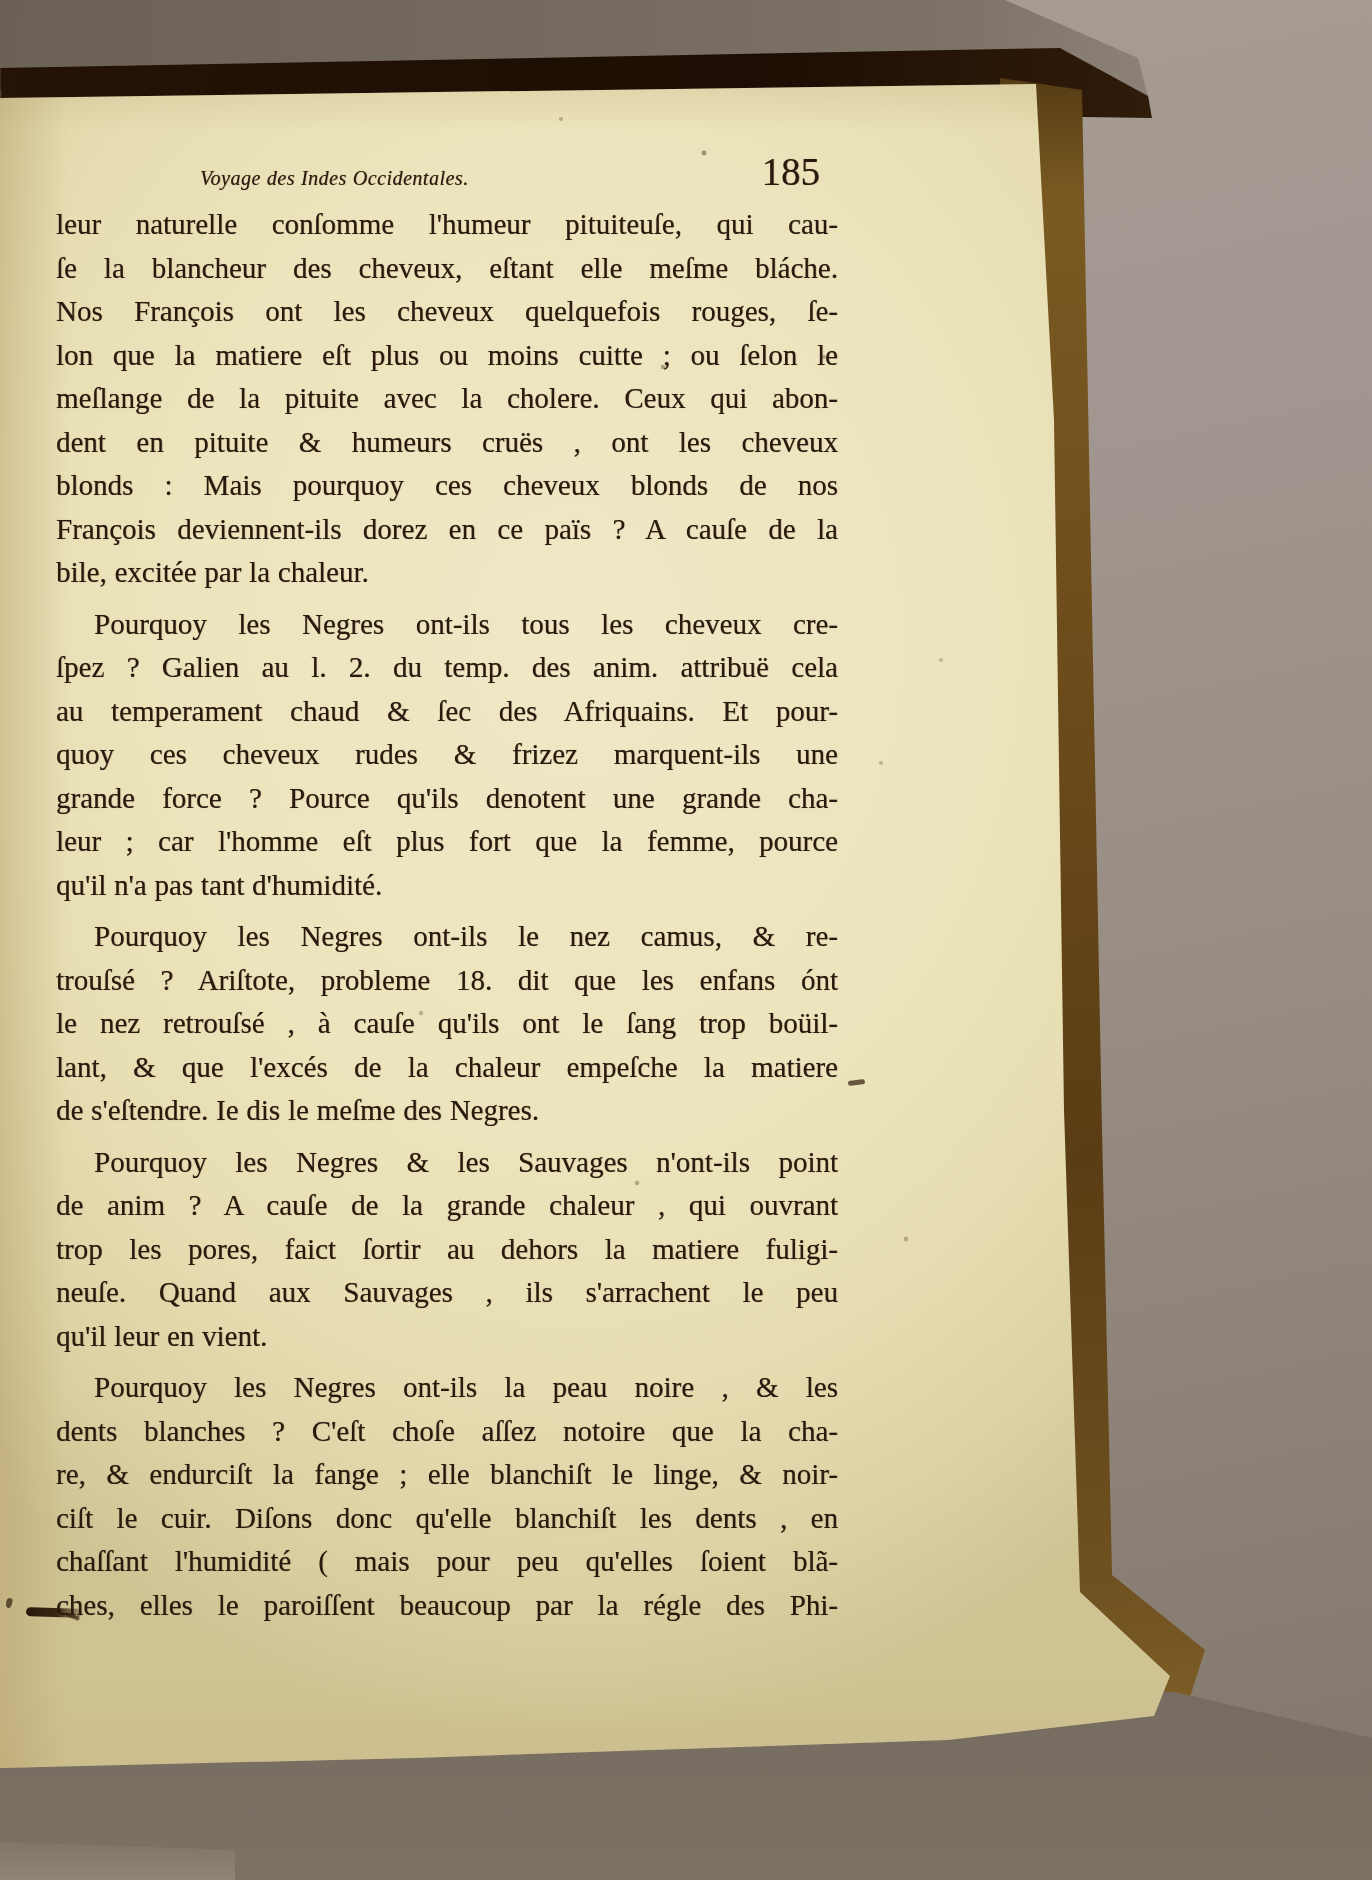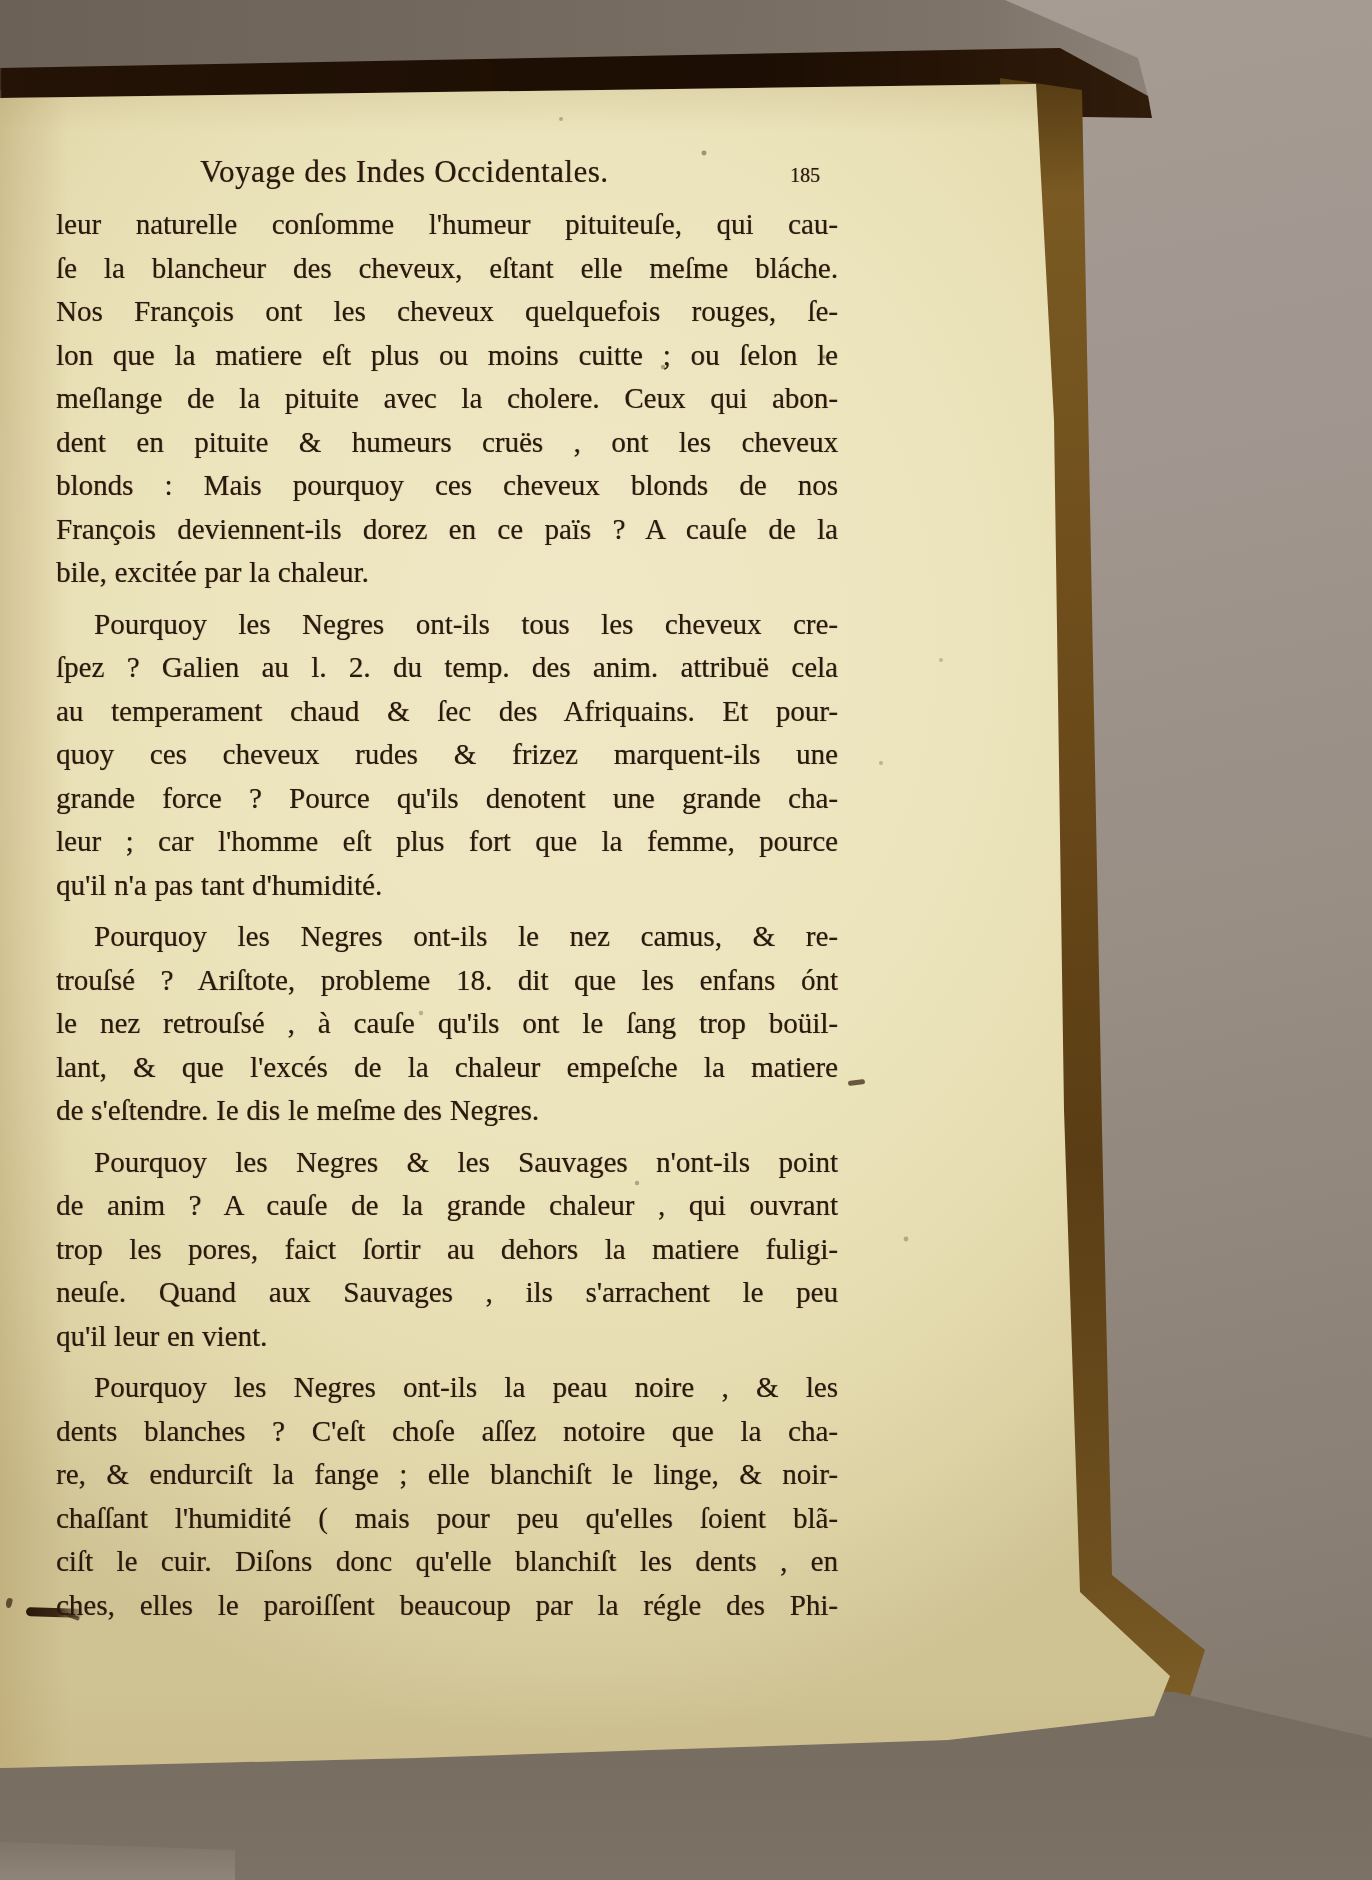--- a/index.html
+++ b/index.html
@@ -95,7 +95,7 @@
     display:flex;align-items:baseline;height:47px;line-height:47px;
   }
   .running-title{
-    font-size:31px;margin-left:152px;letter-spacing:.5px;
+    font-style:italic;font-size:20px;margin-left:152px;letter-spacing:.5px;
   }
   .page-number{
     margin-left:auto;margin-right:26px;font-size:20px;

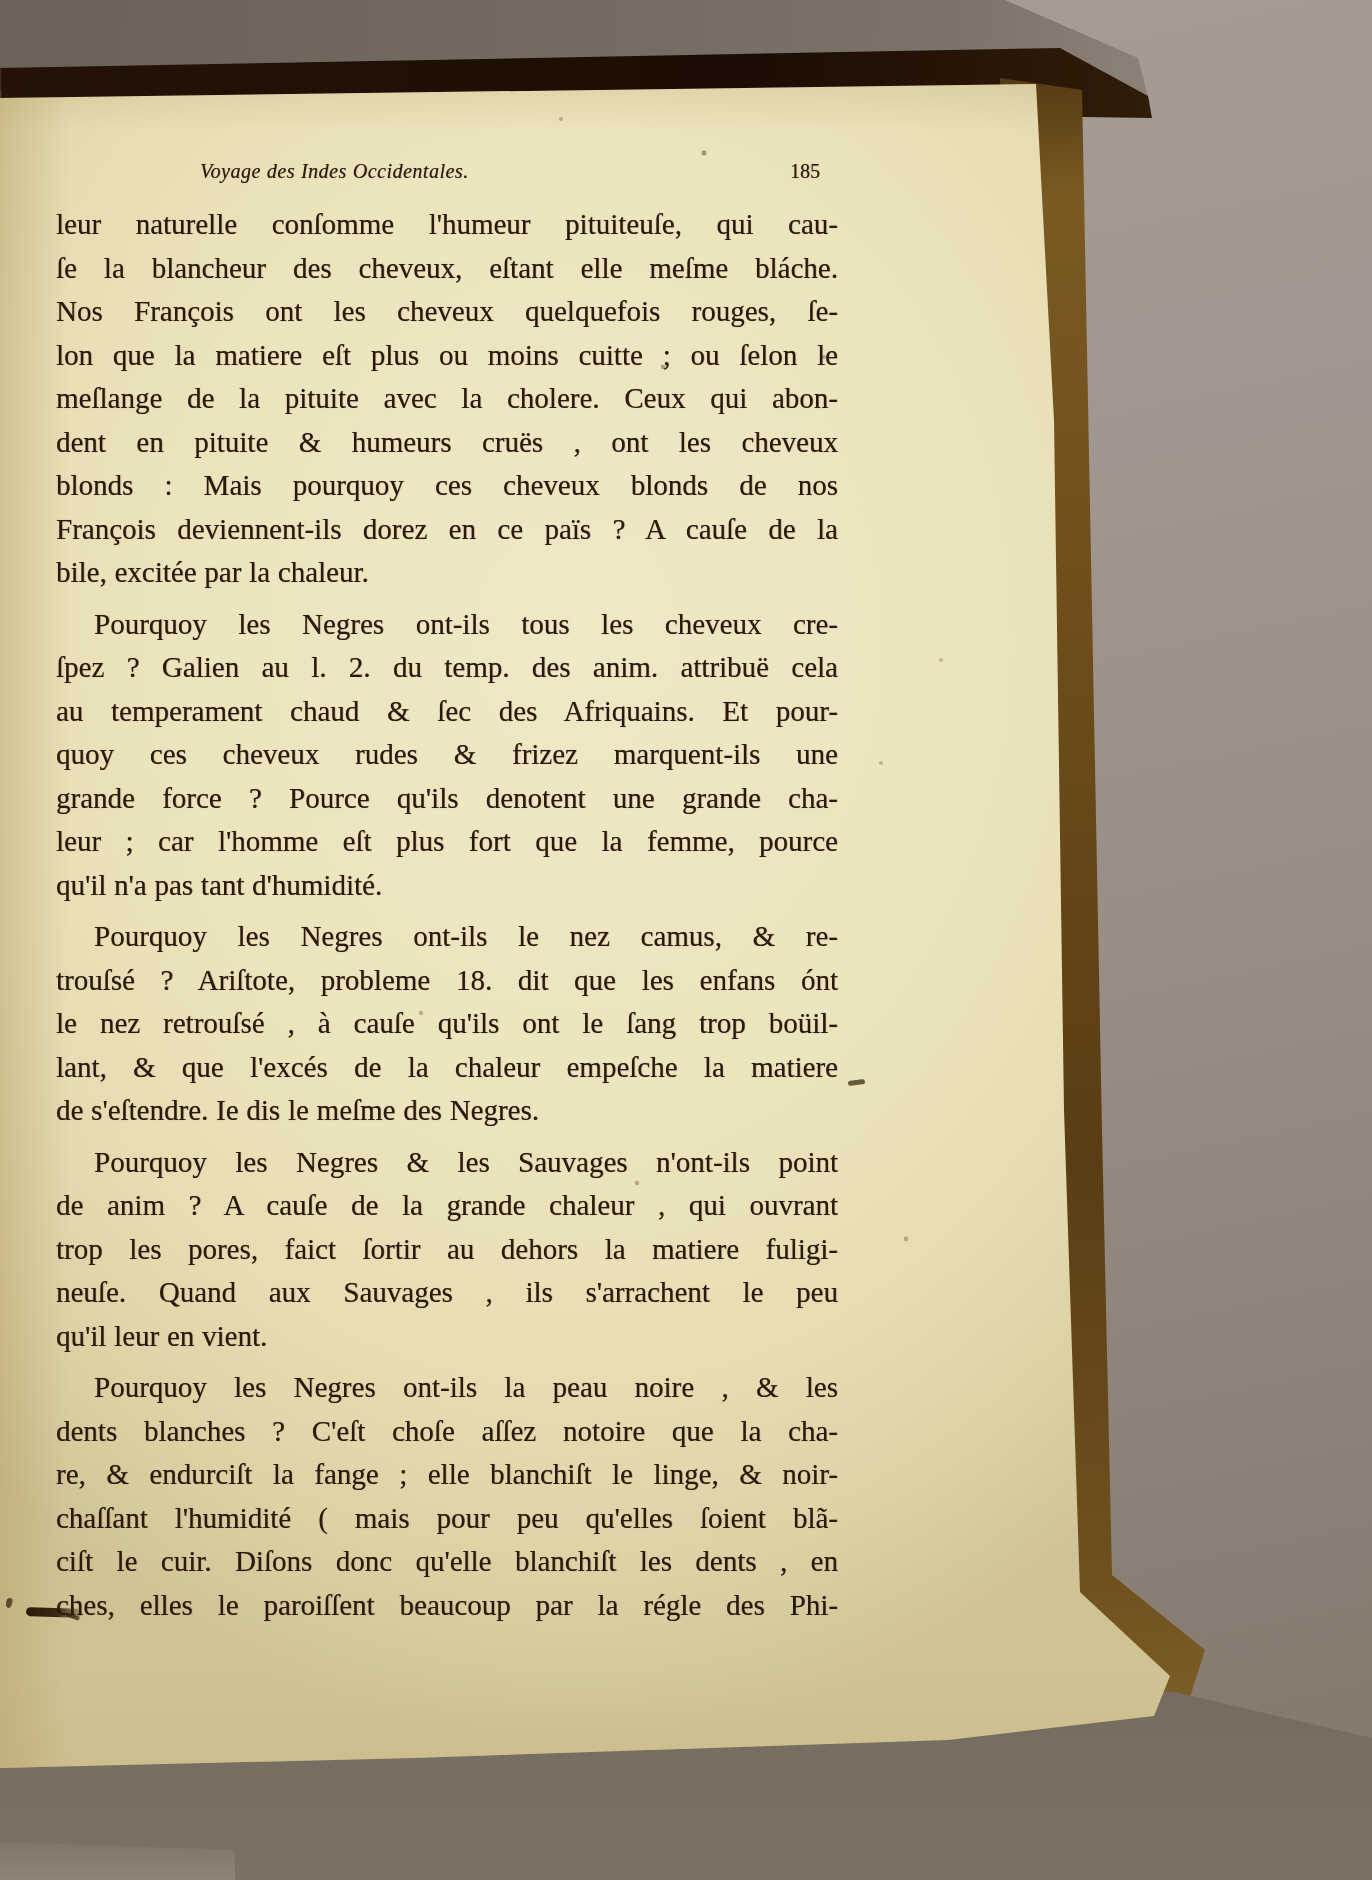--- a/index.html
+++ b/index.html
@@ -98,7 +98,7 @@
     font-style:italic;font-size:20px;margin-left:152px;letter-spacing:.5px;
   }
   .page-number{
-    margin-left:auto;margin-right:26px;font-size:20px;
+    margin-left:auto;margin-right:26px;font-size:39px;
   }
   .para{margin:8px;padding:0;}
   .line{

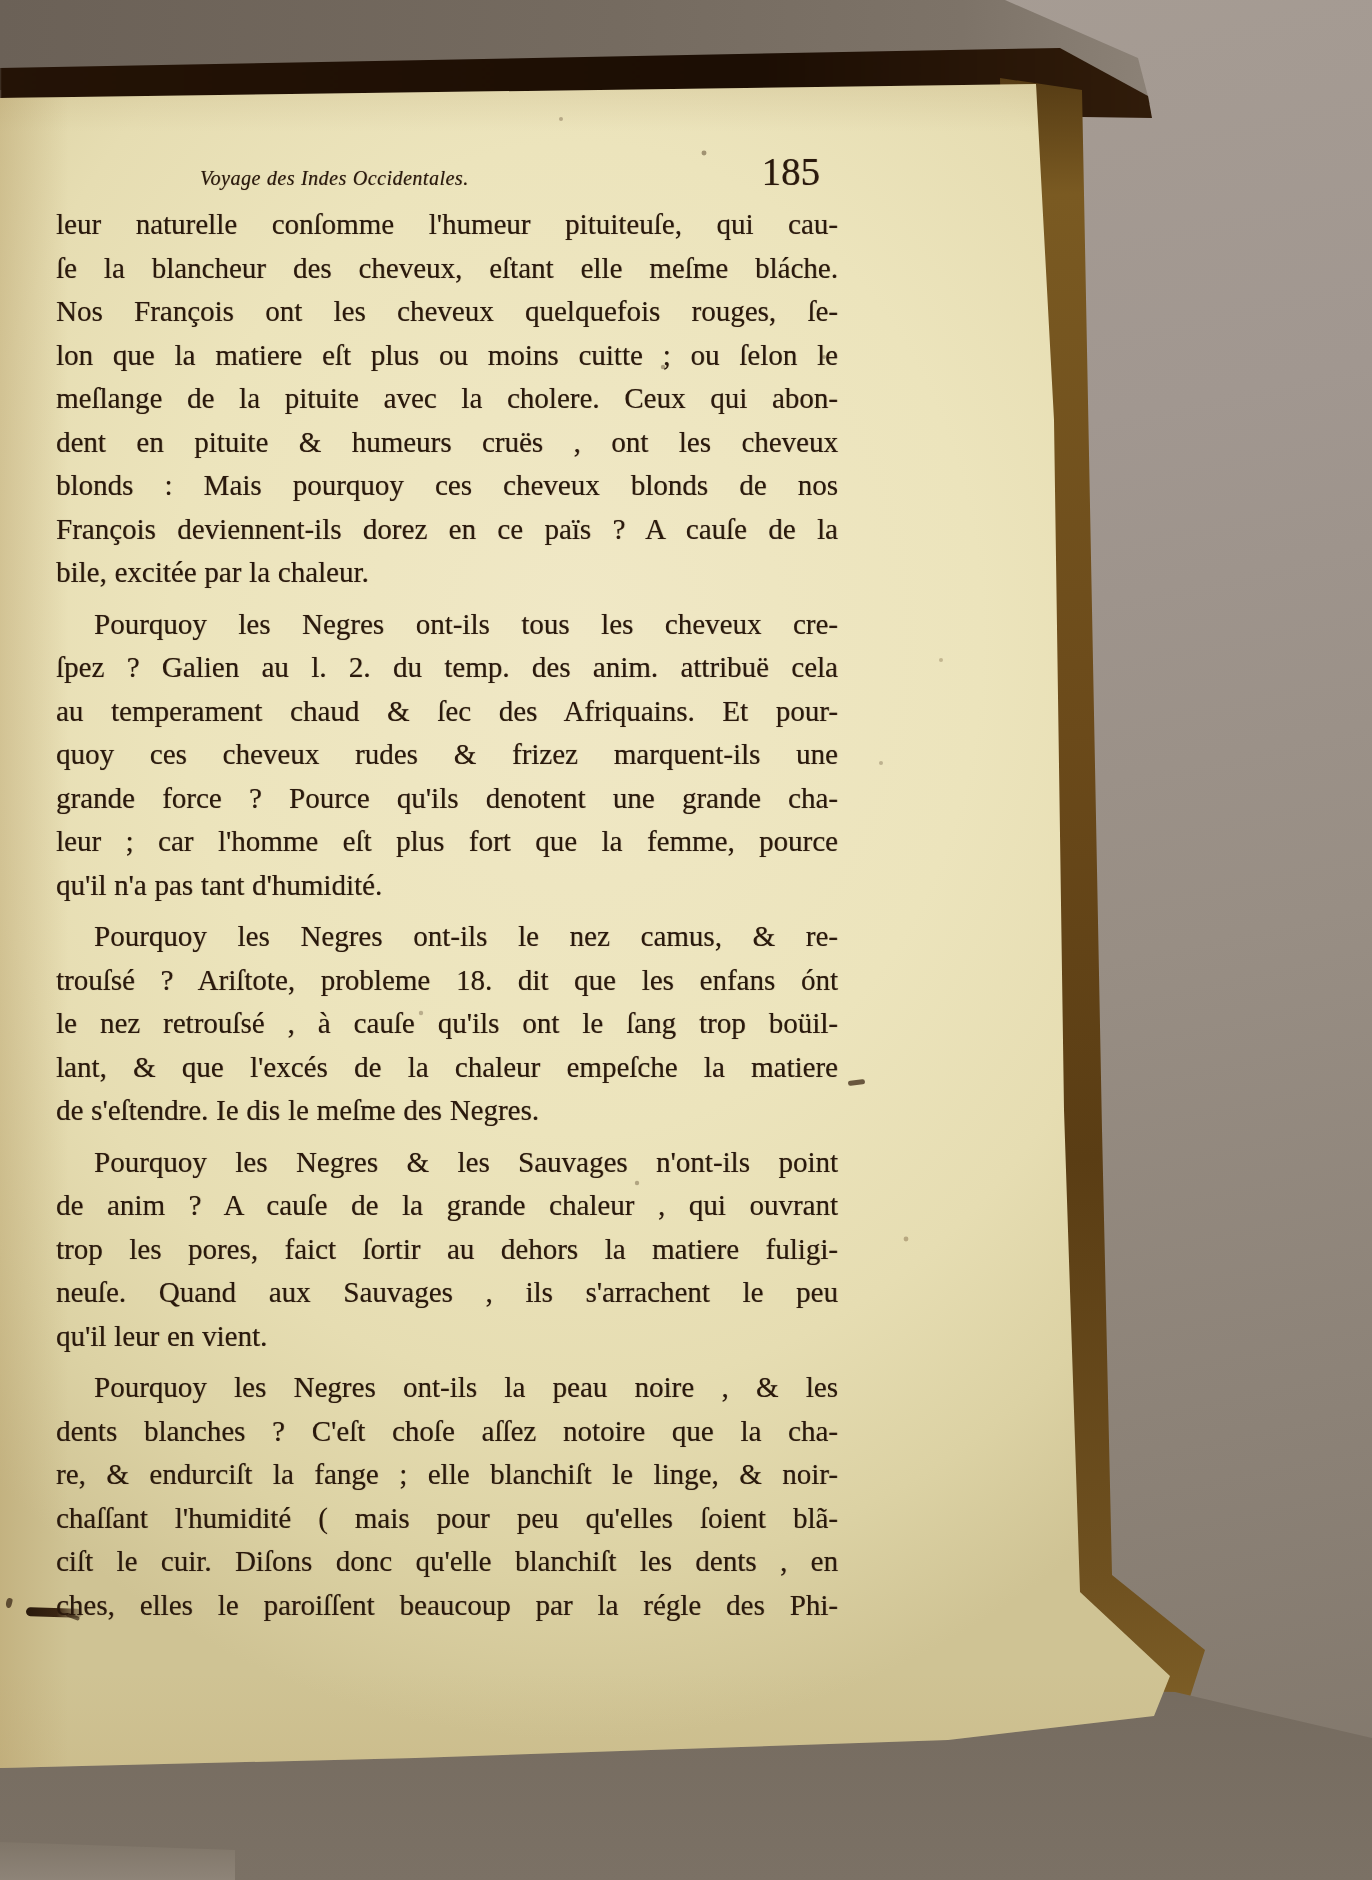--- a/index.html
+++ b/index.html
@@ -169,8 +169,8 @@
           <div class="line indent">Pourquoy les Negres ont-ils la peau noire , &amp; les</div>
           <div class="line">dents blanches ? C'eſt choſe aſſez notoire que la cha-</div>
           <div class="line">re, &amp; endurciſt la fange ; elle blanchiſt le linge, &amp; noir-</div>
+          <div class="line">ciſt le cuir. Diſons donc qu'elle blanchiſt les dents , en</div>
           <div class="line">chaſſant l'humidité ( mais pour peu qu'elles ſoient blã-</div>
-          <div class="line">ciſt le cuir. Diſons donc qu'elle blanchiſt les dents , en</div>
           <div class="line">ches, elles le paroiſſent beaucoup par la régle des Phi-</div>
         </div>
       </div>

